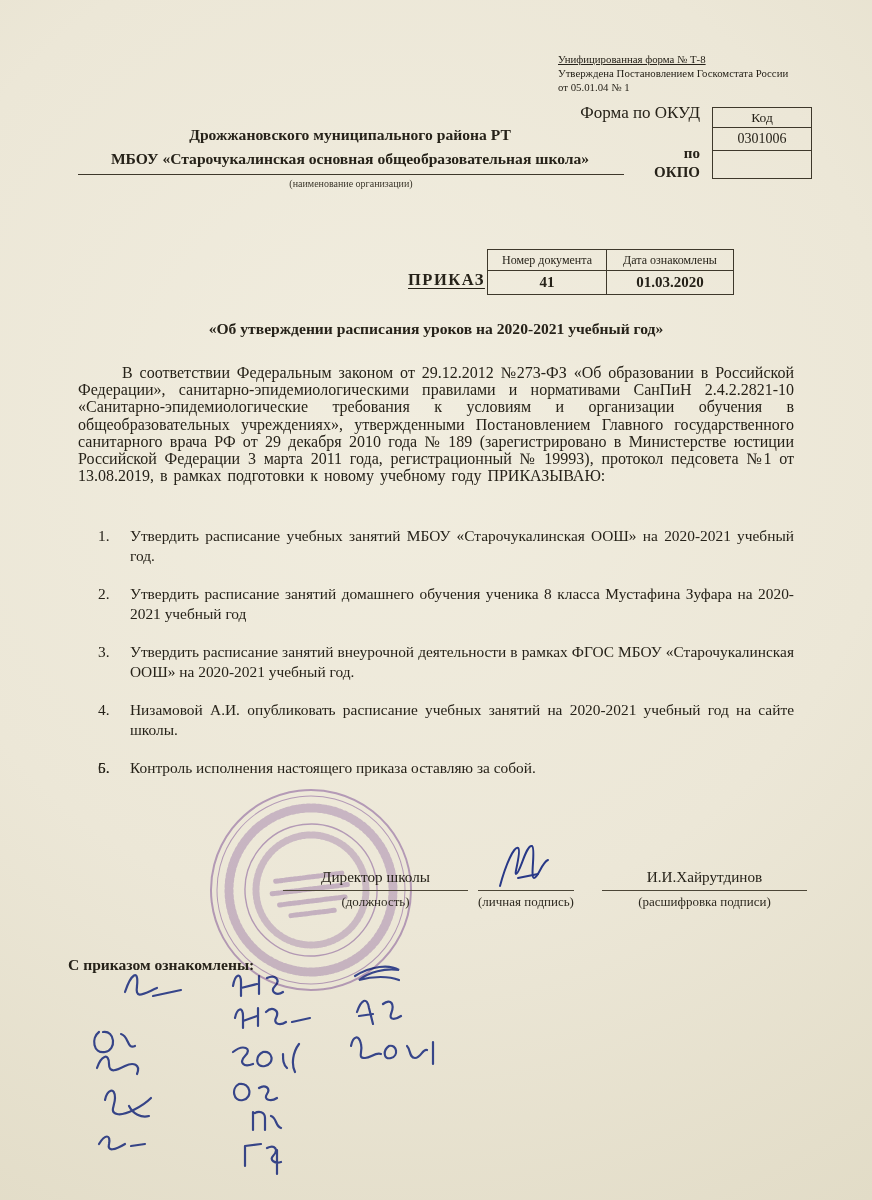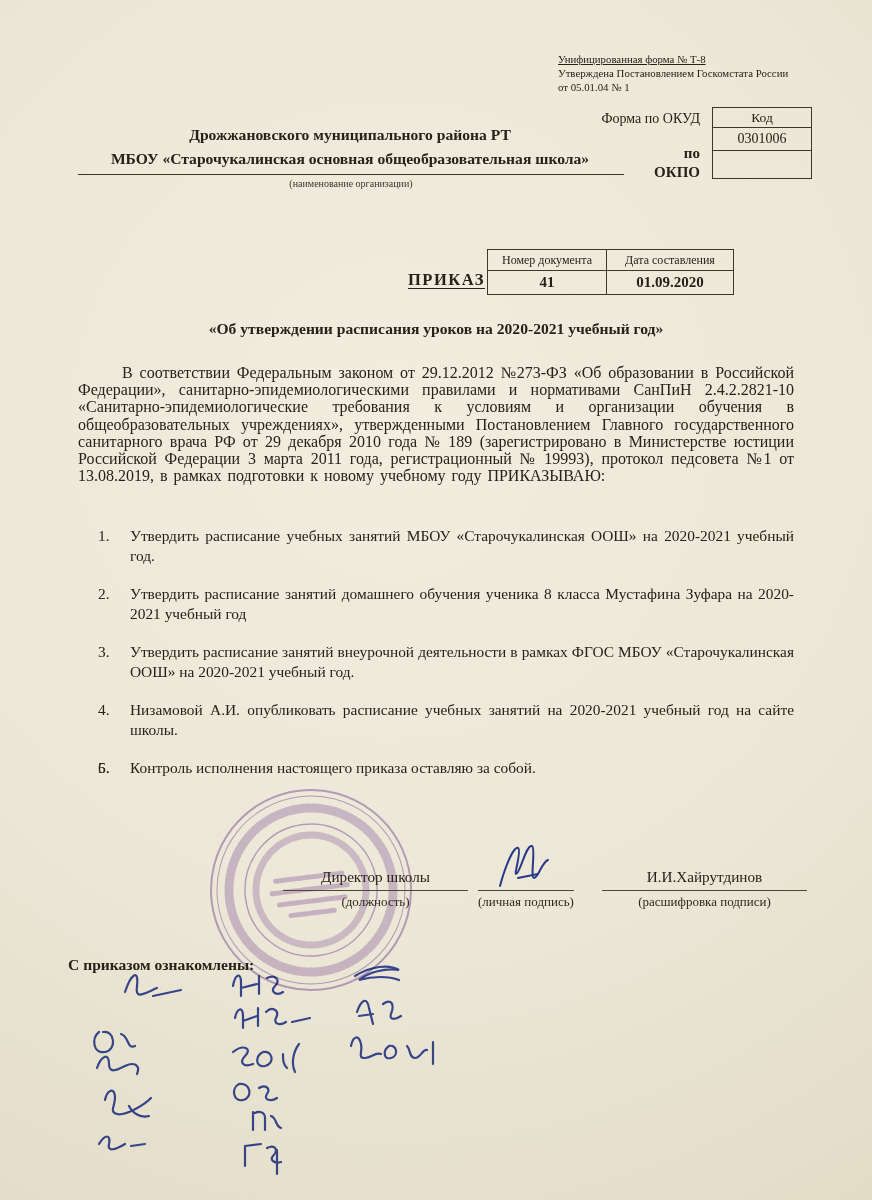--- a/index.html
+++ b/index.html
@@ -31,8 +31,8 @@
   .code-val  { height: 22px; line-height: 22px; font-size: 14px; }
   .code-empty{ height: 27px; border-top: none; }
   .okud-label {
-    position: absolute; top: 111px; right: 172px;
-    font-size: 14px;
+    position: absolute; top: 103px; right: 172px;
+    font-size: 17px;
   }
   .okpo-label {
     position: absolute; top: 144px; right: 172px;

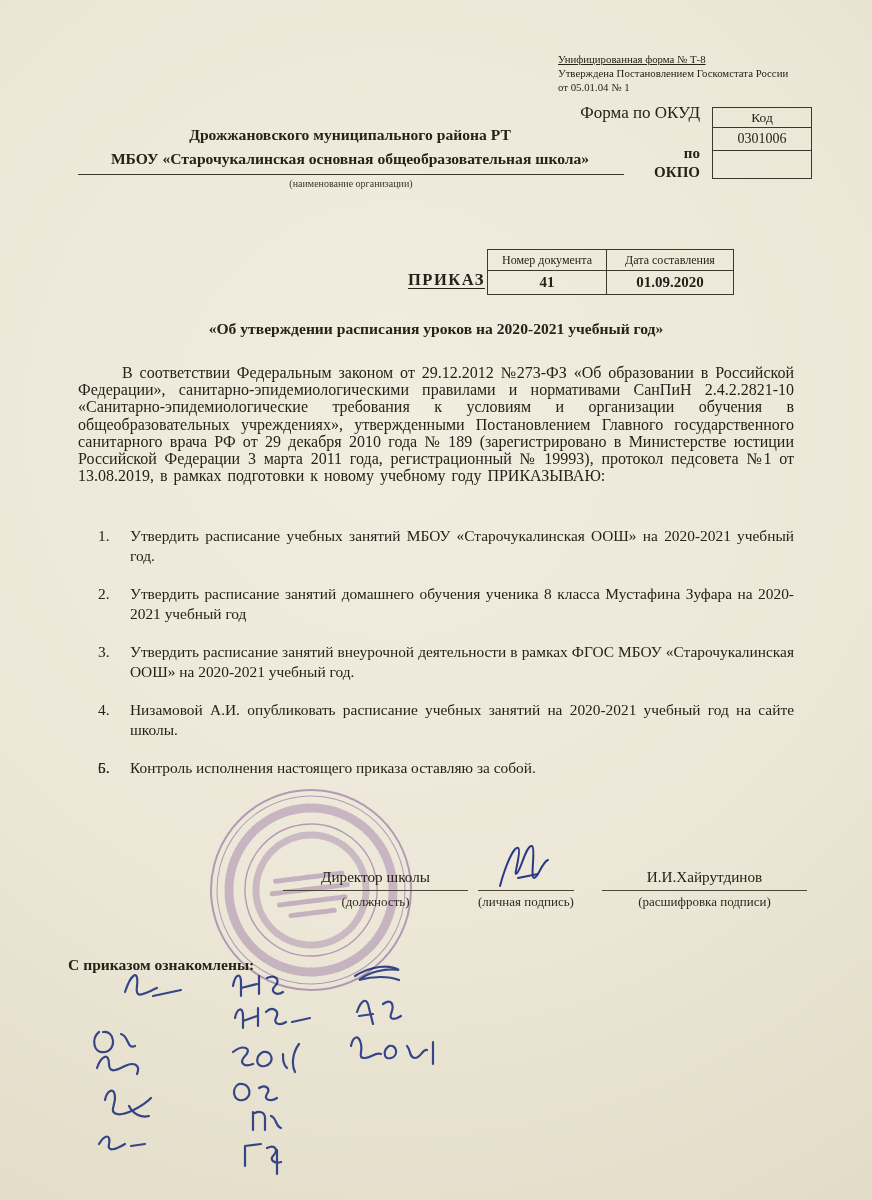--- a/index.html
+++ b/index.html
@@ -148,7 +148,7 @@
     <tbody>
         <tr>
       <th class="col-num">Номер документа</th>
-      <th class="col-date">Дата составления</th>
+      <th class="col-date">Дата ознакомлены</th>
     </tr>
     <tr>
       <td>41</td>

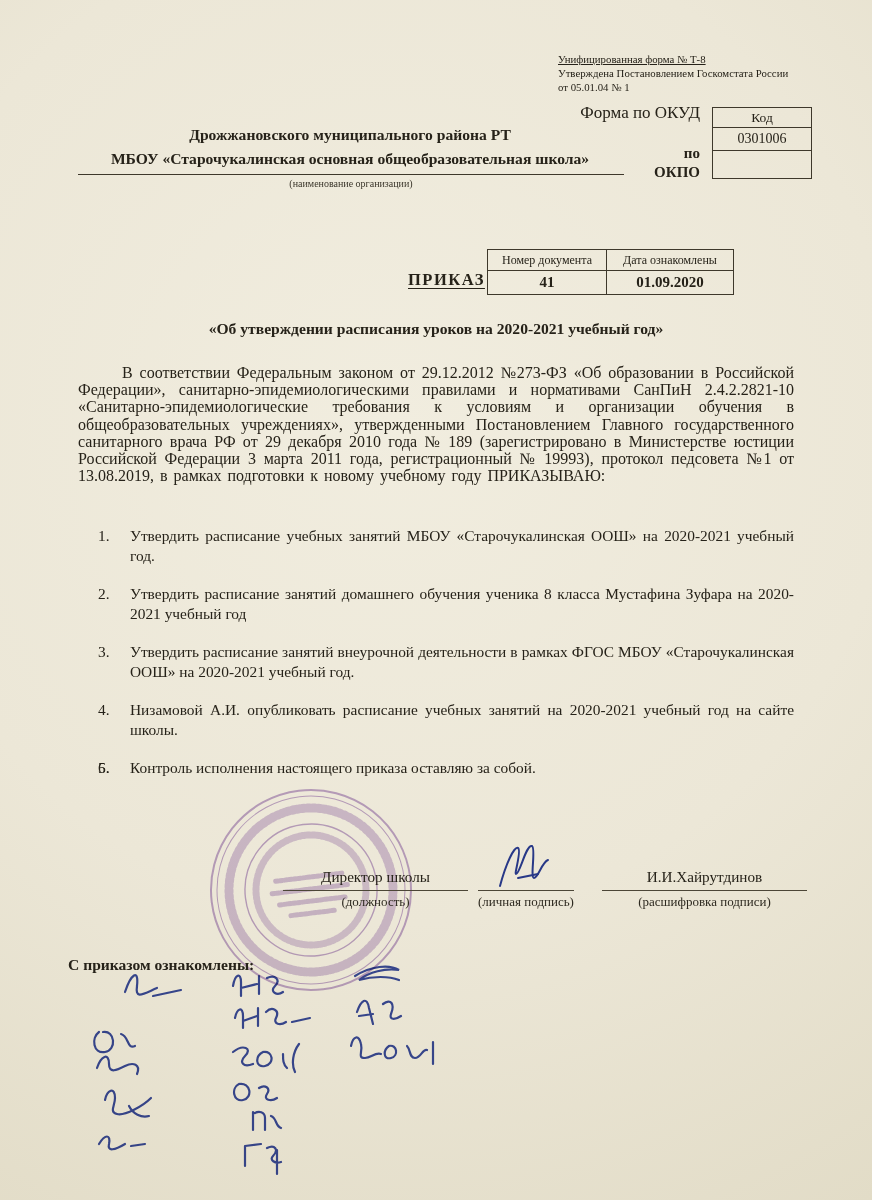--- a/index.html
+++ b/index.html
@@ -152,7 +152,7 @@
     </tr>
     <tr>
       <td>41</td>
-      <td>01.09.2020</td>
+      <td>01.03.2020</td>
     </tr>
   </tbody>
     </table>

